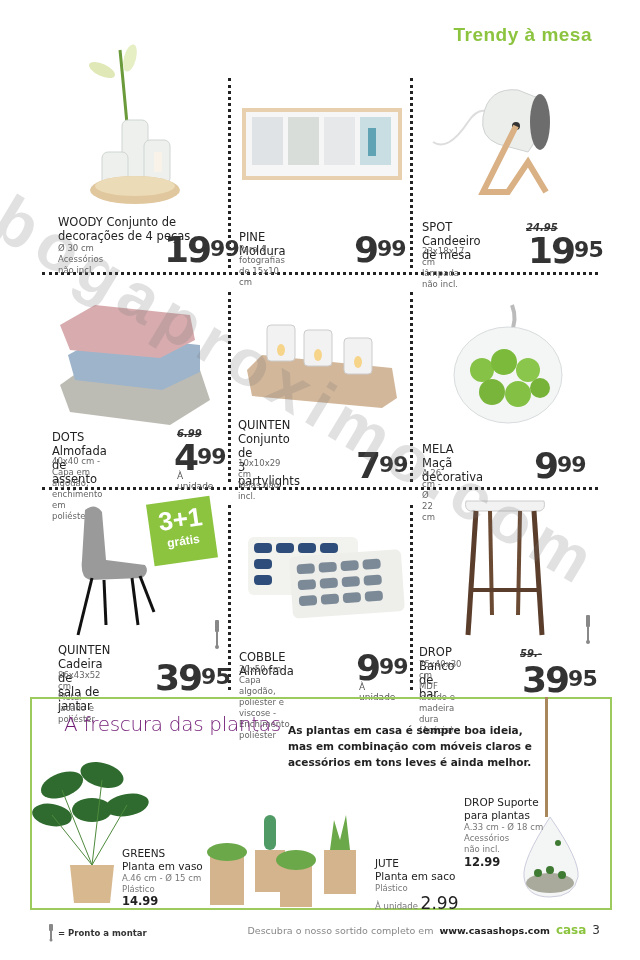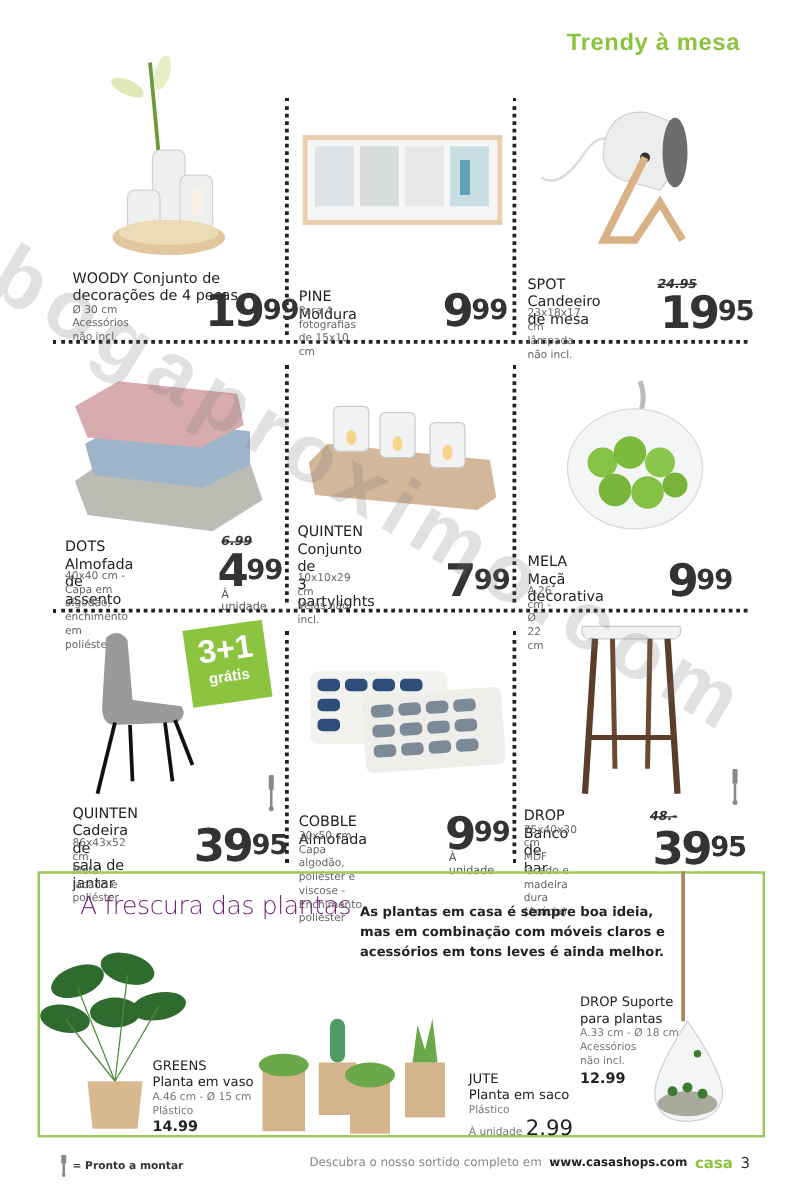--- a/index.html
+++ b/index.html
@@ -287,7 +287,7 @@
       <circle cx="4" cy="27" r="2" fill="#888"></circle>
     </svg>
   <div class="pname" style="left:419px; top:645px;">DROP Banco de bar</div>
-  <div class="old-price" style="left:520px; top:648px;">48.-</div>
+  <div class="old-price" style="left:520px; top:648px;">59.-</div>
   <div class="pdesc" style="left:419px; top:659px;">
     <div>75x40x30 cm</div>
       <div>MDF lacado e madeira</div>

